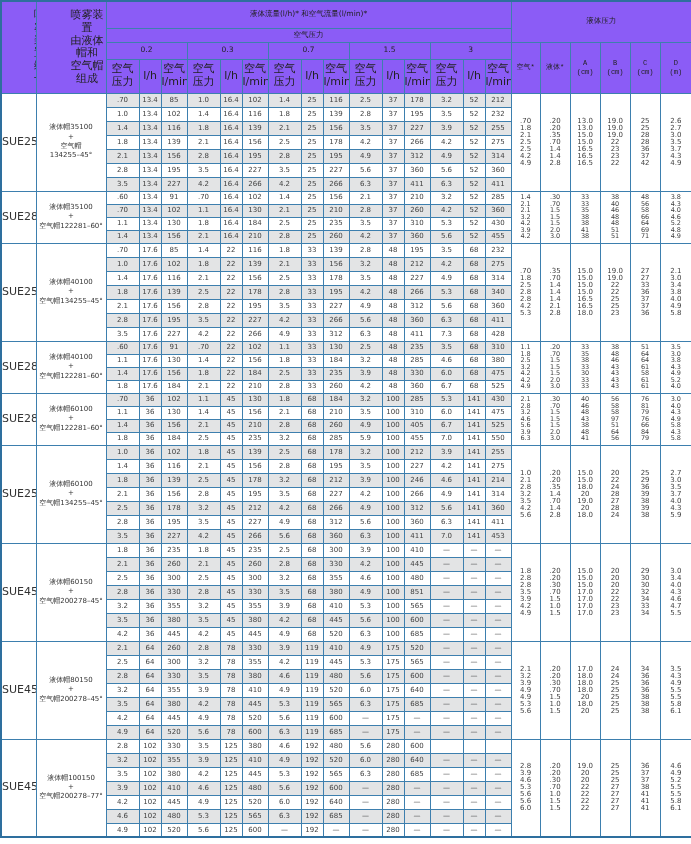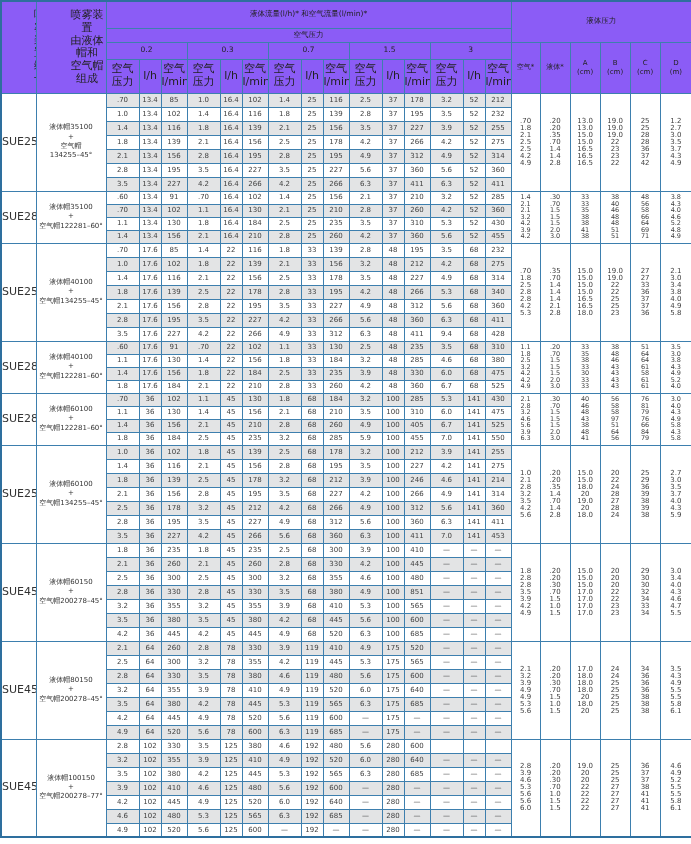--- a/index.html
+++ b/index.html
@@ -14,7 +14,7 @@
   .press-title{font-size:8px;height:14px;}
   .press-num{font-size:8px;height:17px;}
   .sub{font-size:11px;height:33px;white-space:pre-line;}
-  .sprayh{font-size:7px;white-space:pre-line;}
+  .sprayh{font-size:7px;white-space:pre-line;font-family:Liberation Mono, monospace;}
   .idh,.comph{font-size:11px;white-space:pre-line;padding-left:32px;}
   tbody td{font-size:7px;color:#404040;}
   tbody th{font-size:11px;color:#333;background:#fff;white-space:pre-line;}

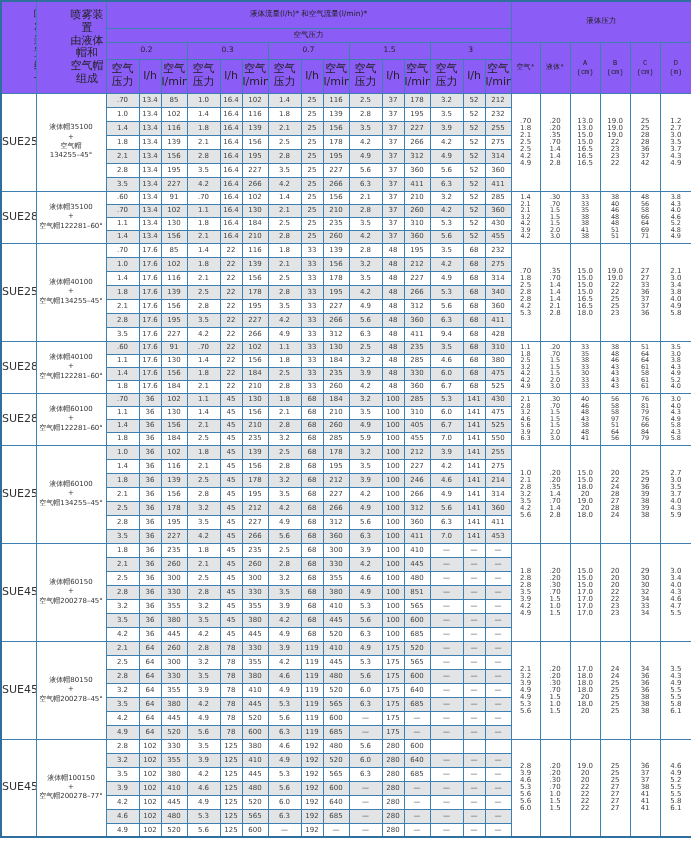--- a/index.html
+++ b/index.html
@@ -190,7 +190,7 @@
           </td>
           <td rowspan="7" class="spray">
             <div class="stack">
-              <div>1.2</div>
+              <div>2.6</div>
               <div>2.7</div>
               <div>3.0</div>
               <div>3.5</div>

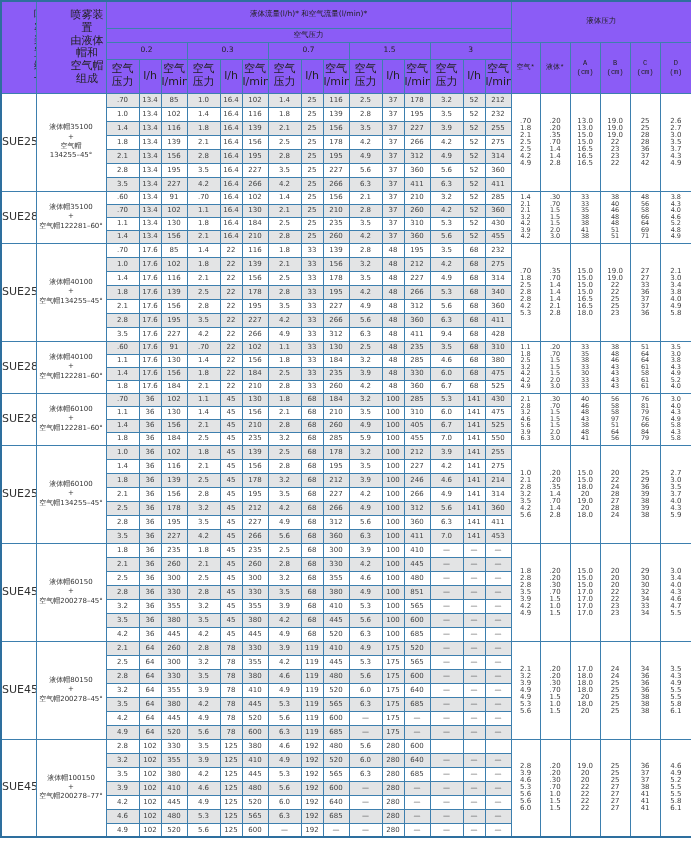--- a/index.html
+++ b/index.html
@@ -625,7 +625,7 @@
           <td>6.3</td>
           <td>48</td>
           <td>411</td>
-          <td>9.4</td>
+          <td>7.3</td>
           <td>68</td>
           <td>428</td>
         </tr>

